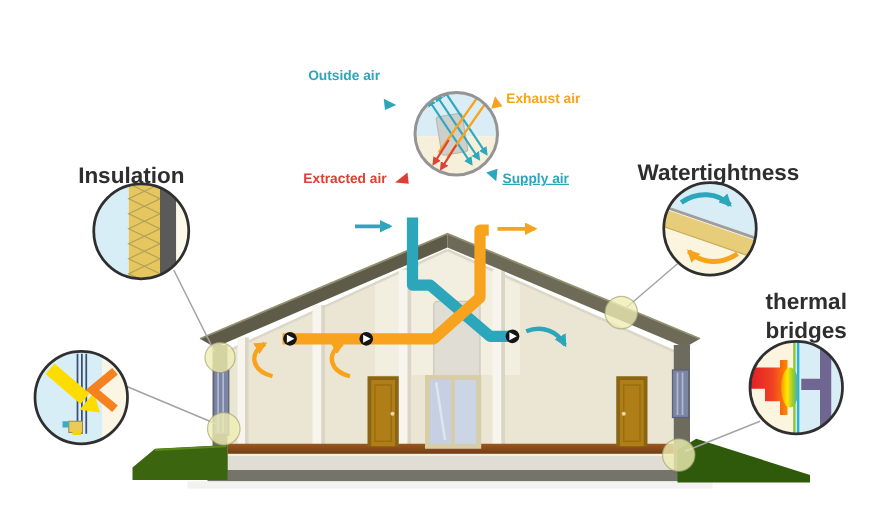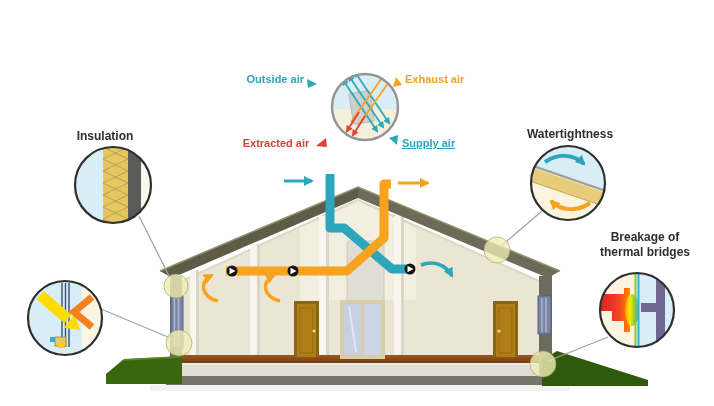--- a/index.html
+++ b/index.html
@@ -288,7 +288,7 @@
     <span class="tb-line">thermal bridges</span>
   </div>
 
-  <div class="lbl air teal" style="left:236px;top:74px;width:68px;text-align:right;">Outside air</div>
+  <div class="lbl air teal" style="left:236px;top:56px;width:68px;text-align:right;">Outside air</div>
 
   <div class="lbl air orange" style="left:405px;top:74px;width:80px;">Exhaust air</div>
 

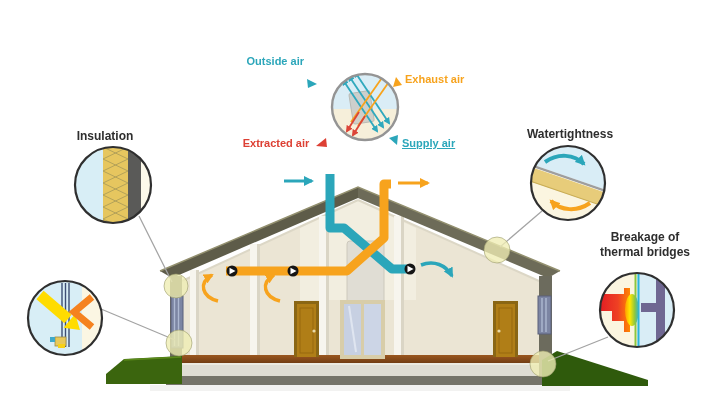--- a/index.html
+++ b/index.html
@@ -7,7 +7,7 @@
          font-family:"Liberation Sans","DejaVu Sans",sans-serif;}
   svg{position:absolute;left:0;top:0;}
   .lbl{position:absolute;line-height:1.25;color:#3a3a3a;font-weight:700;}
-  .section{font-size:12px;text-align:center;color:#2e2e2e;}
+  .section{font-size:18px;text-align:center;color:#2e2e2e;}
   .title{font-size:14.5px;text-align:center;color:#383838;}
   .air{font-size:11px;line-height:1;}
   .teal{color:#2ba6ba;}

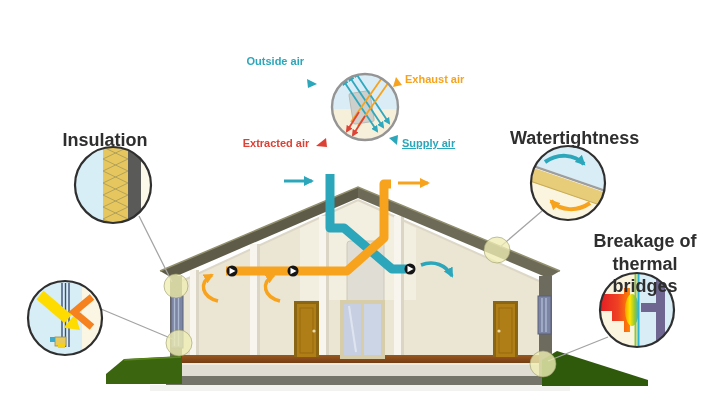--- a/index.html
+++ b/index.html
@@ -284,7 +284,6 @@
   <div class="lbl section" style="left:510px;top:127px;width:120px;">Watertightness</div>
 
   <div class="lbl section" style="left:584px;top:230px;width:122px;">
-    <span class="tb-line">Breakage of</span>
     <span class="tb-line">thermal bridges</span>
   </div>
 

